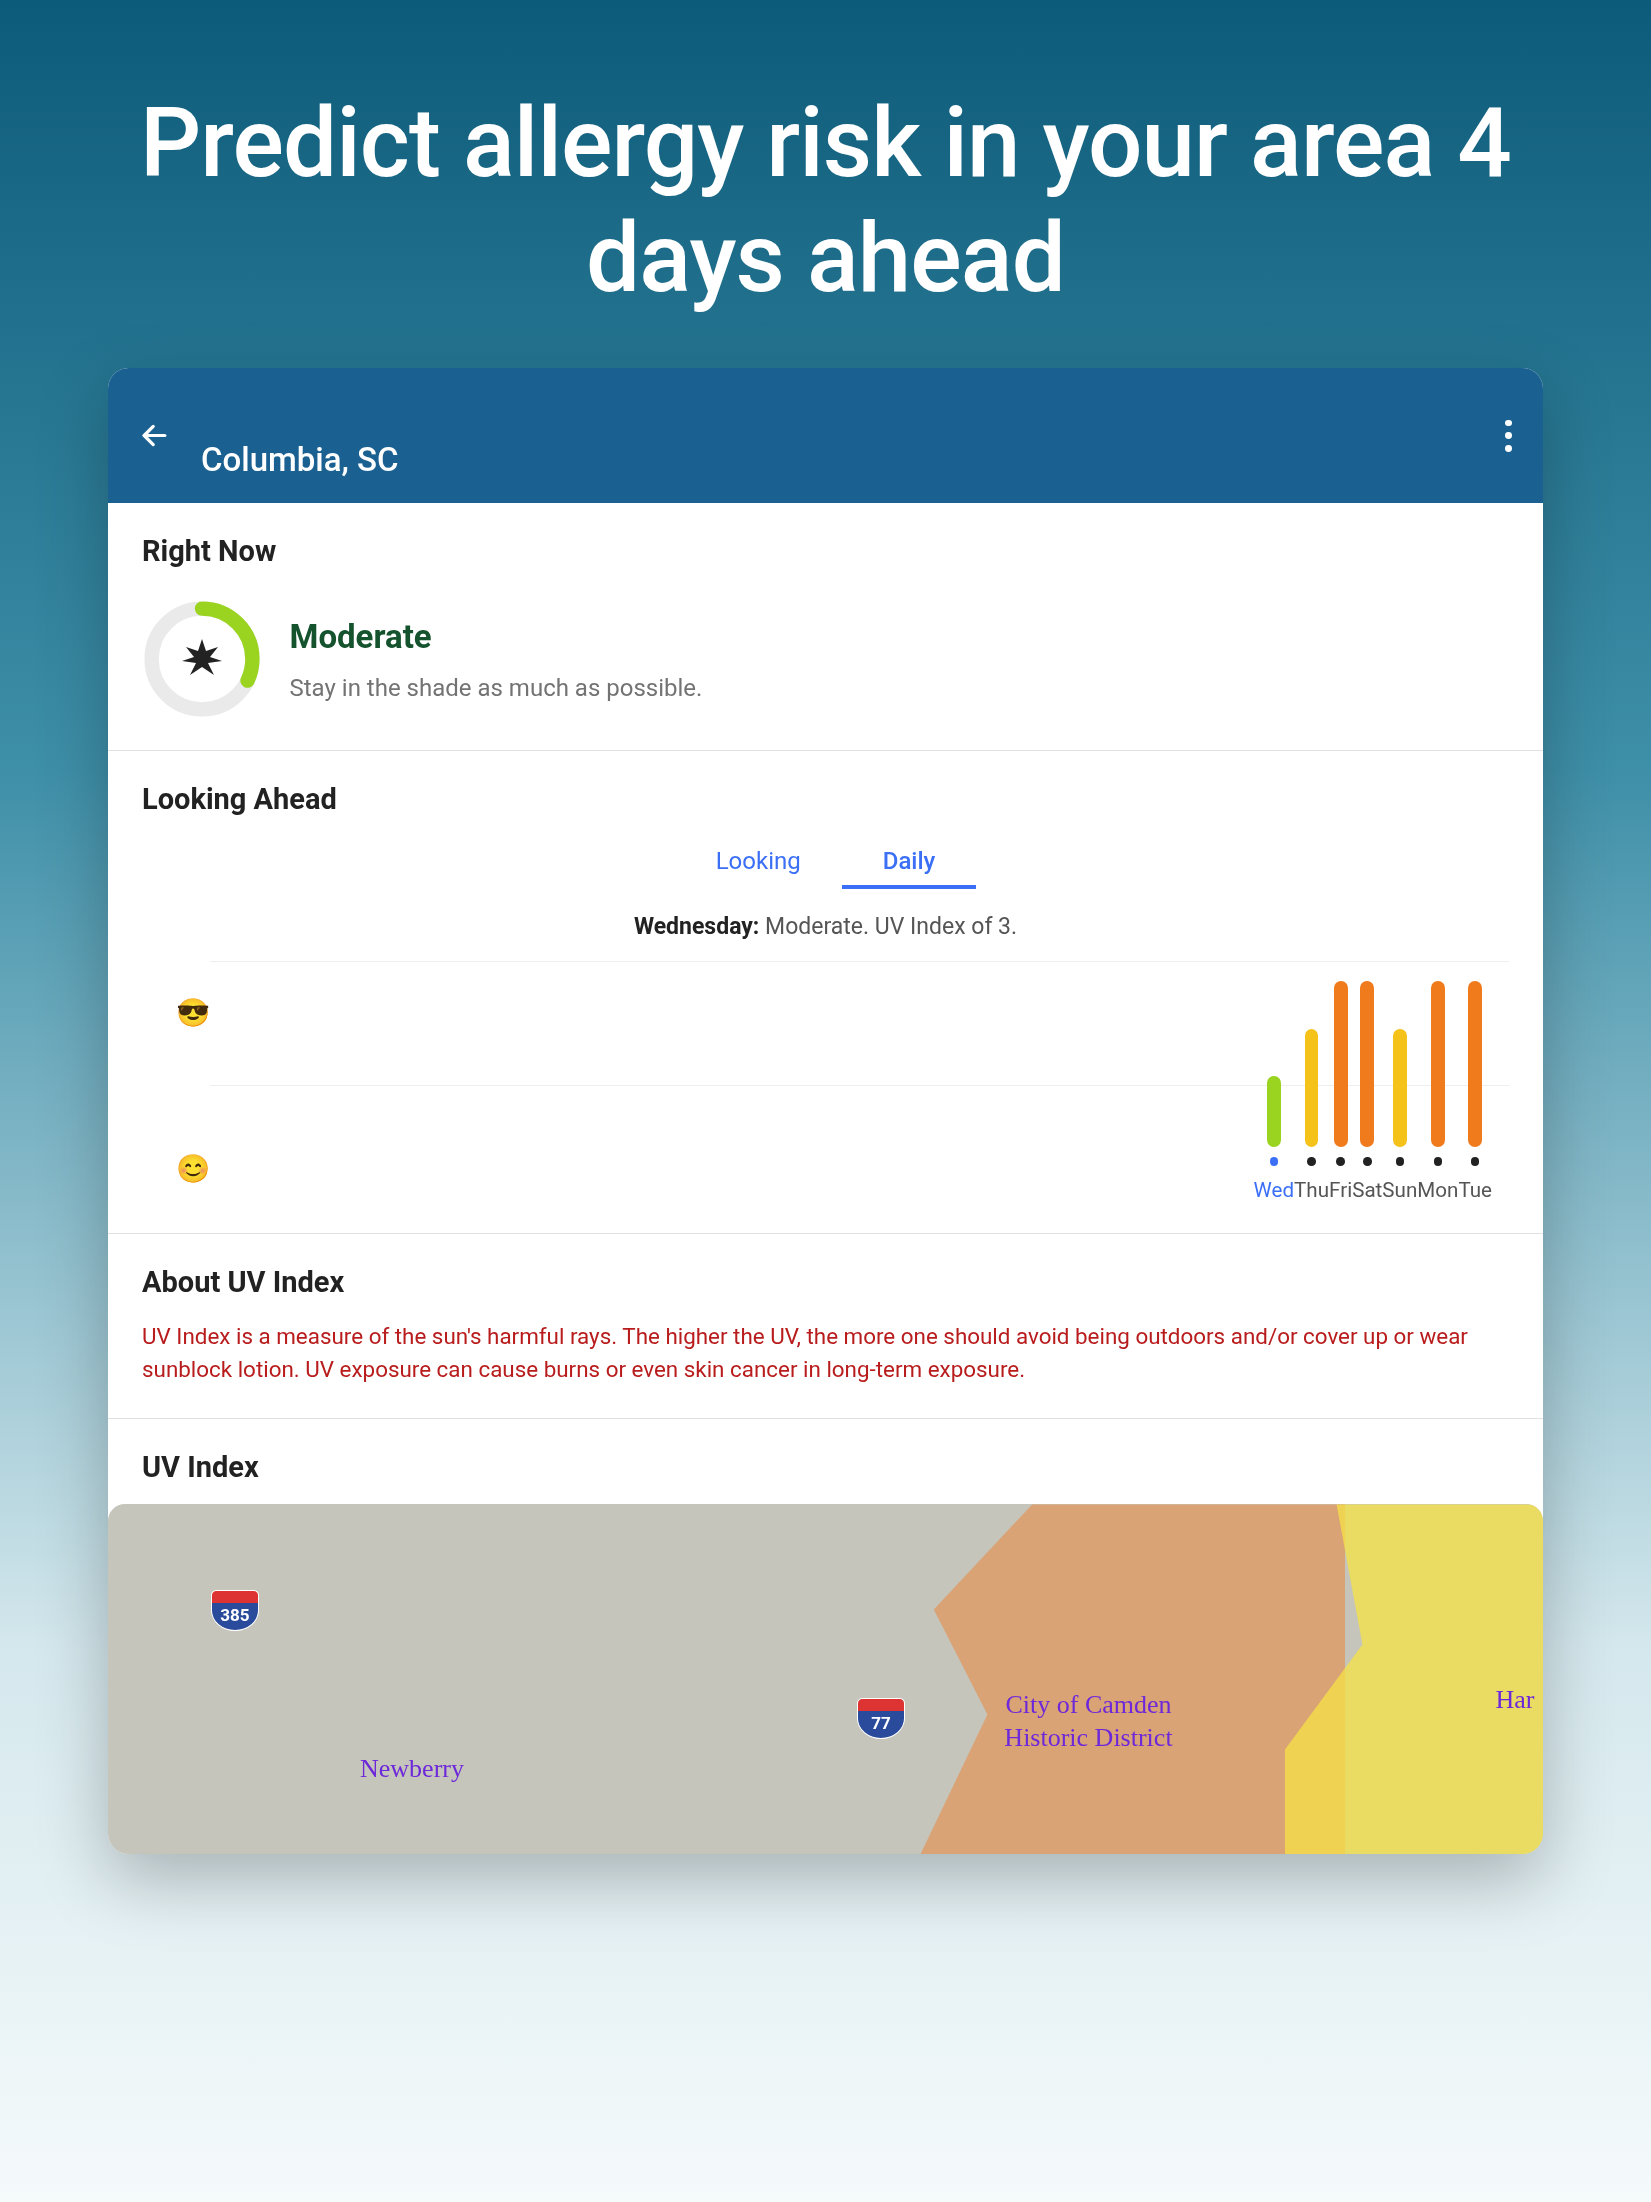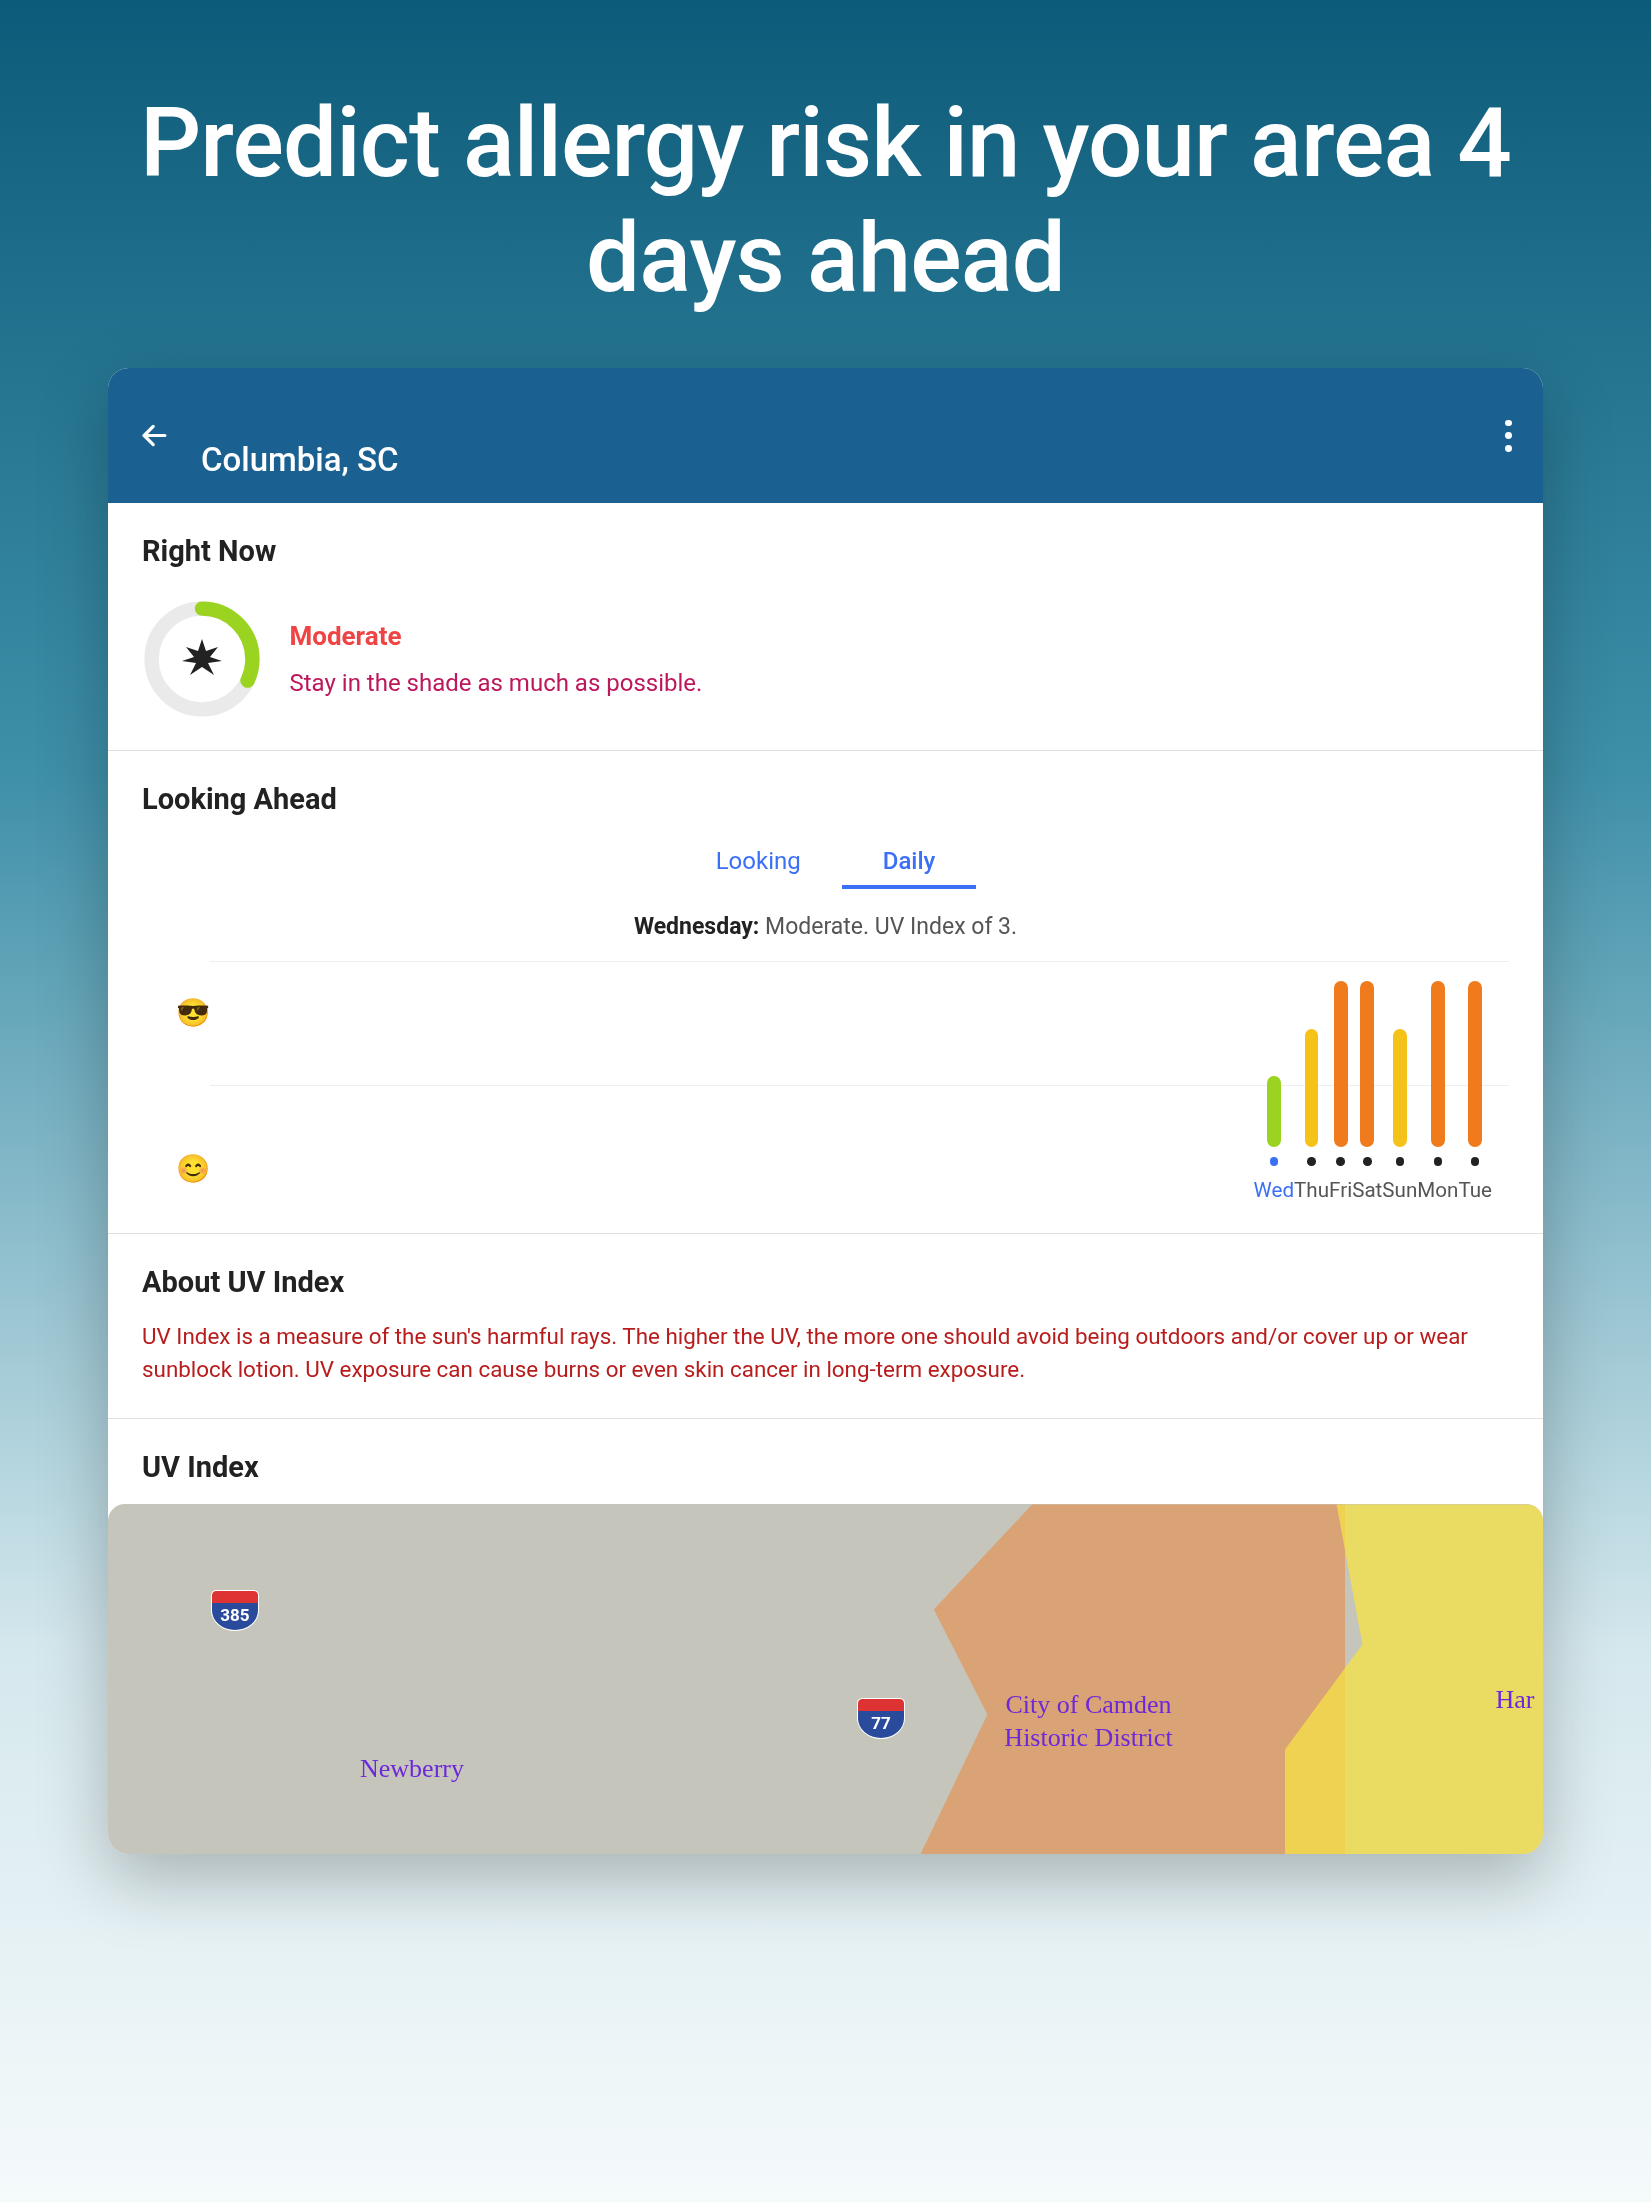--- a/index.html
+++ b/index.html
@@ -53,7 +53,7 @@
   position: absolute; top: 50%; left: 50%; transform: translate(-50%,-50%);
   width: 48px; height: 48px;
 }
-.level-label { font-size: 26px; font-weight: 700; color: #ef4444; margin-bottom: 18px; }
+.level-label { font-size: 33px; font-weight: 700; color: #14532d; margin-bottom: 18px; }
 .level-advice { font-size: 24px; color: #be185d; }
 
 .tabs-row { display: flex; justify-content: center; gap: 0; margin: 6.9px 0 24px; }

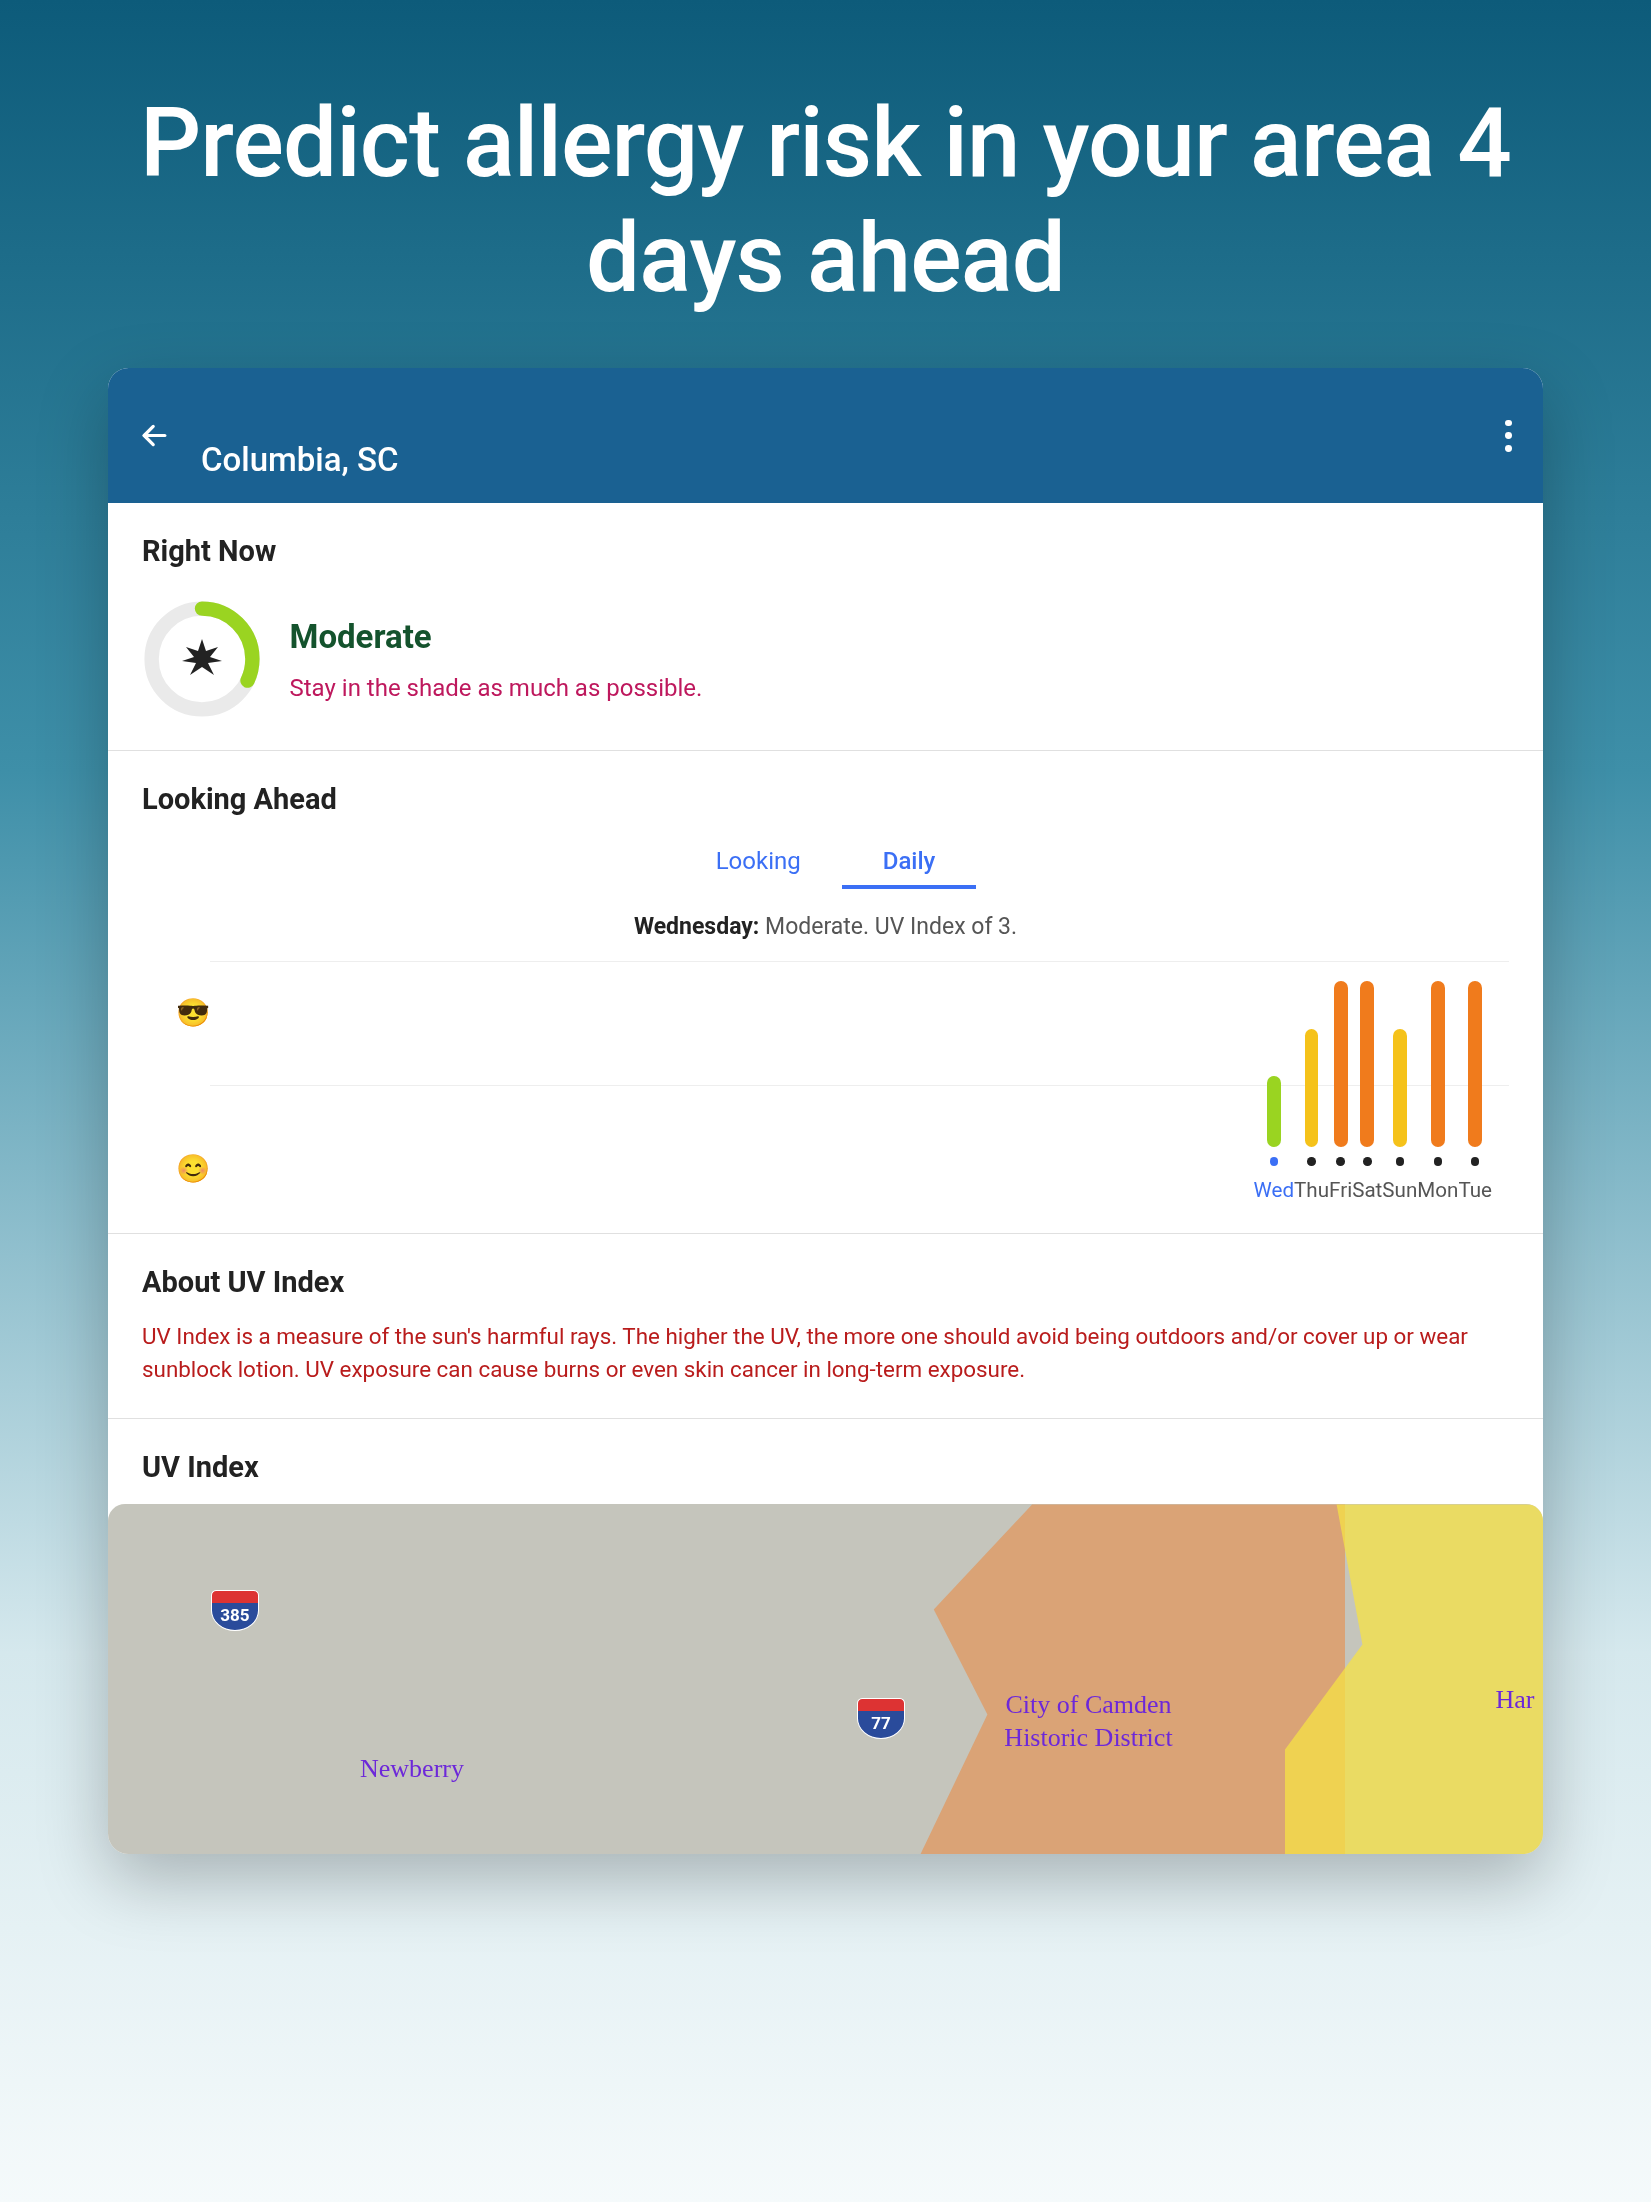--- a/index.html
+++ b/index.html
@@ -54,7 +54,7 @@
   width: 48px; height: 48px;
 }
 .level-label { font-size: 33px; font-weight: 700; color: #14532d; margin-bottom: 18px; }
-.level-advice { font-size: 24px; color: #be185d; }
+.level-advice { font-size: 24px; color: #737373; }
 
 .tabs-row { display: flex; justify-content: center; gap: 0; margin: 6.9px 0 24px; }
 .tab-item {

